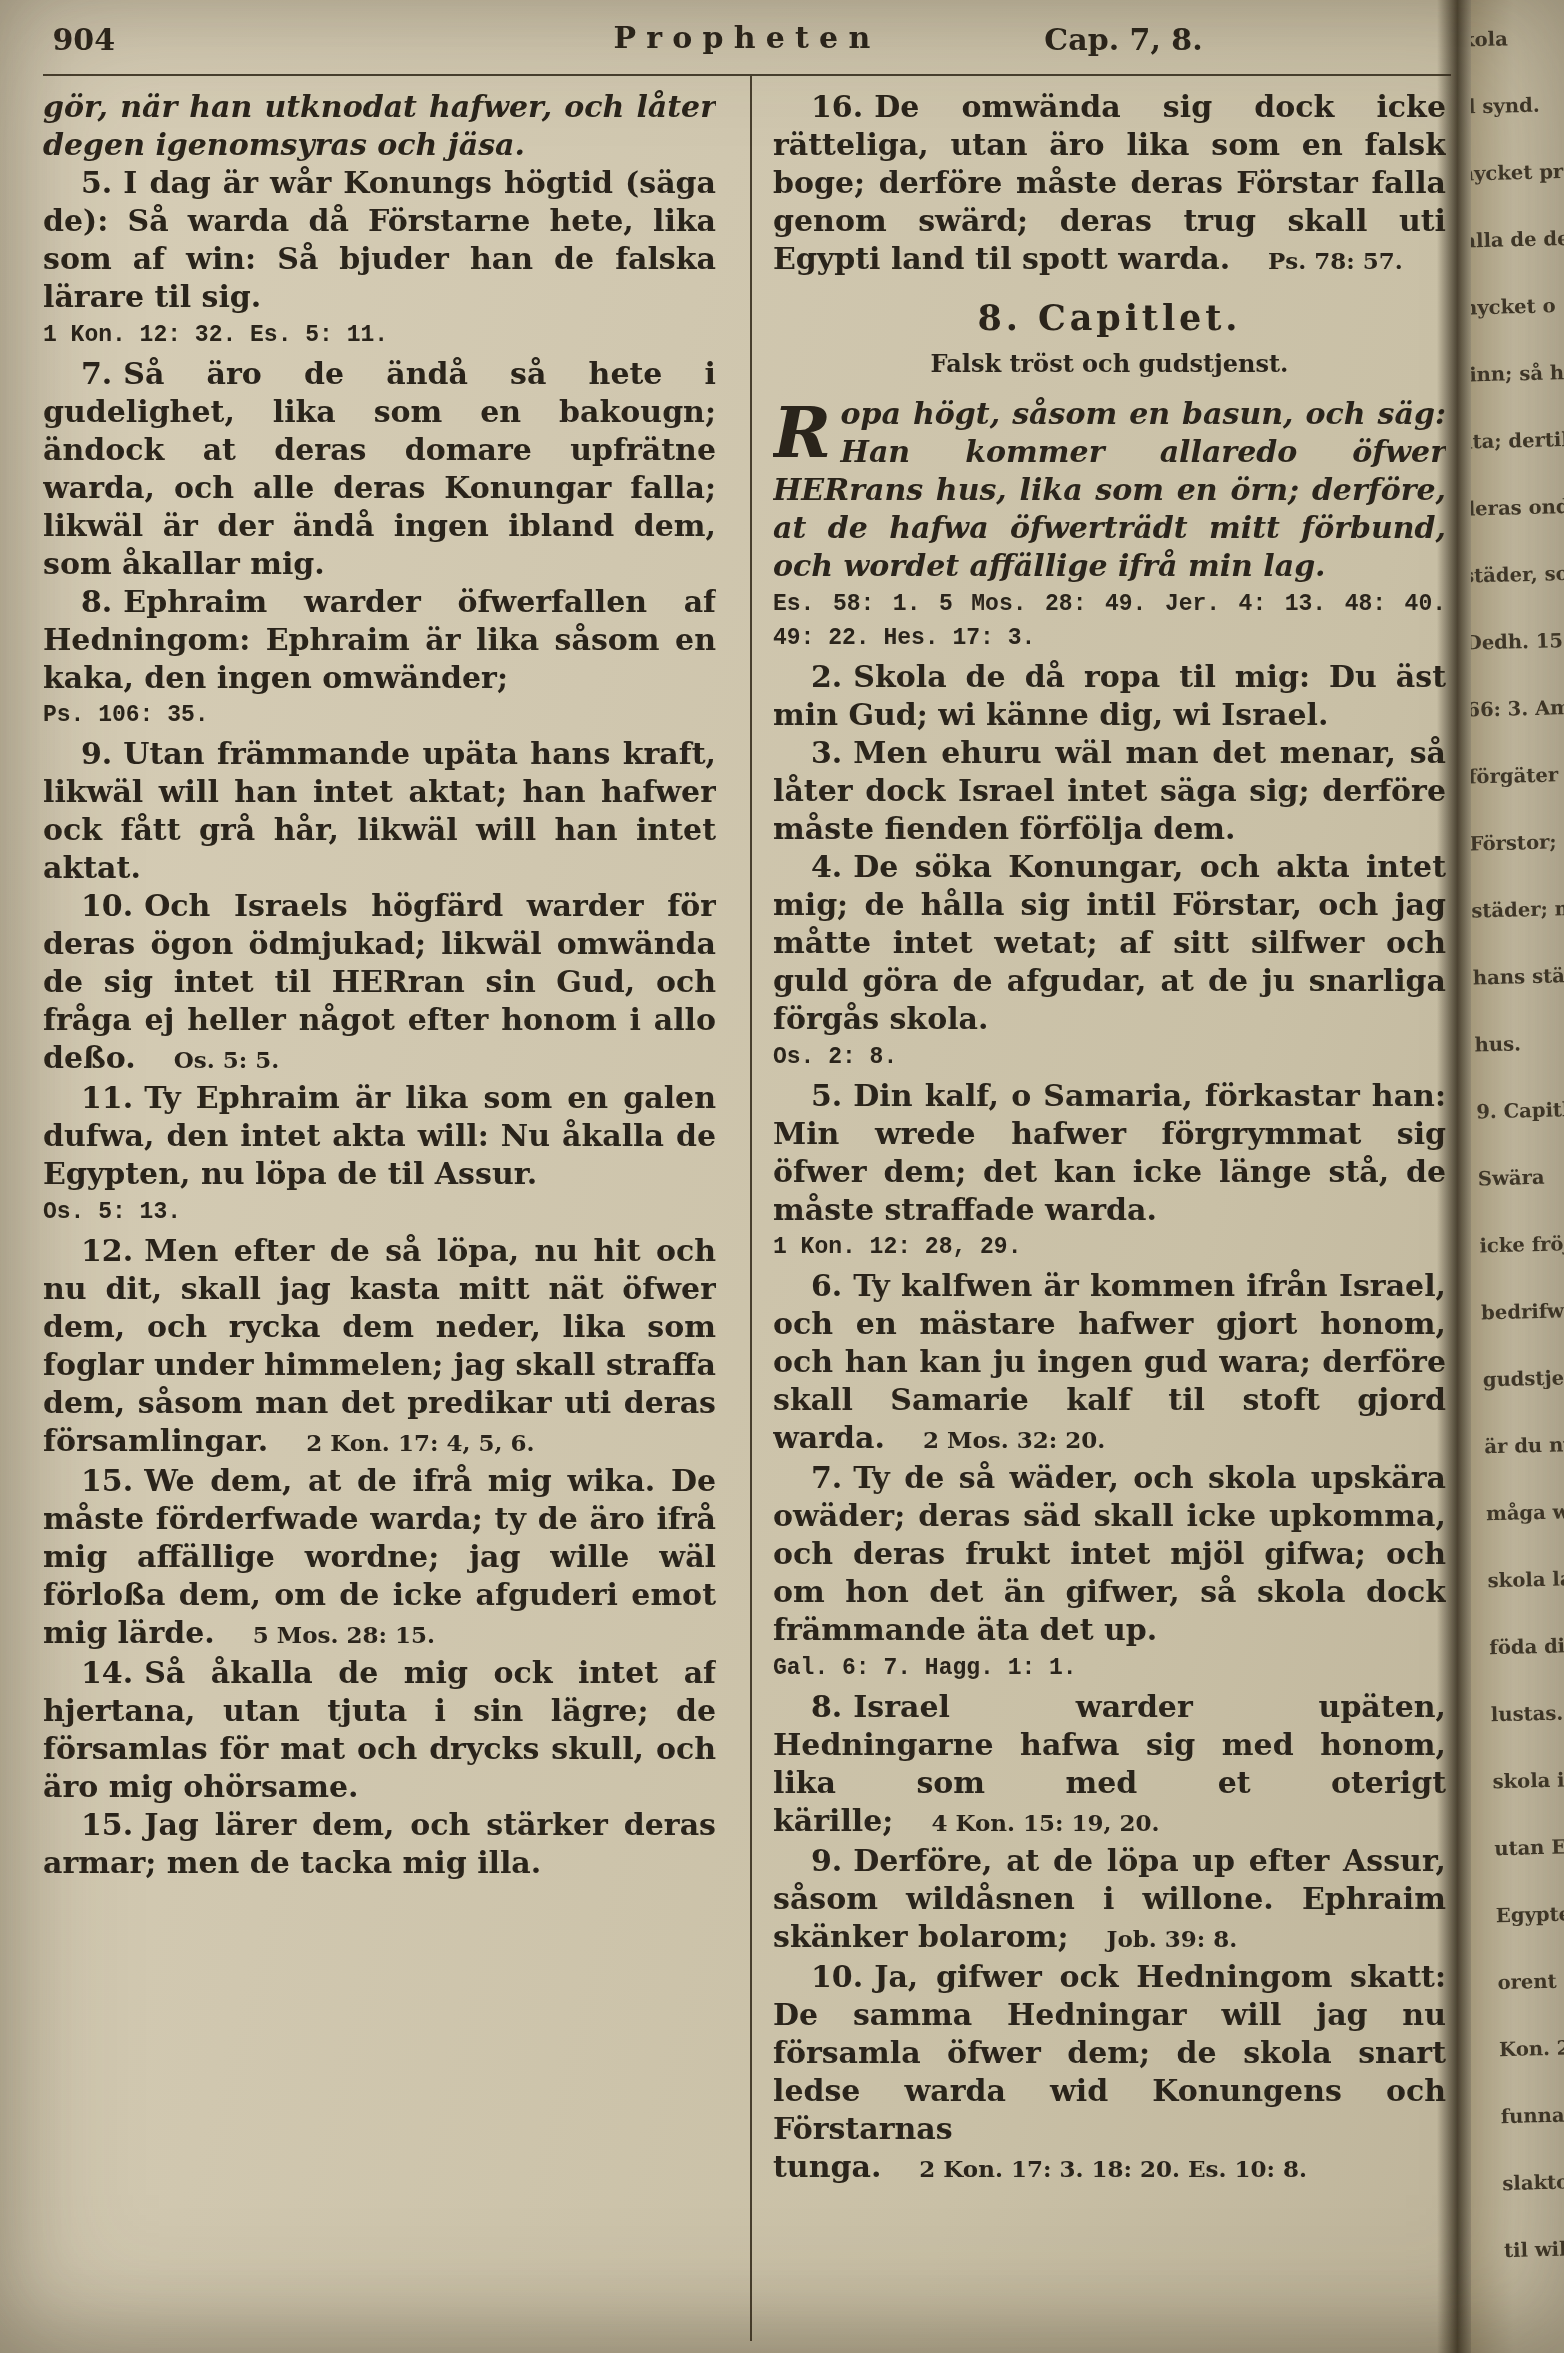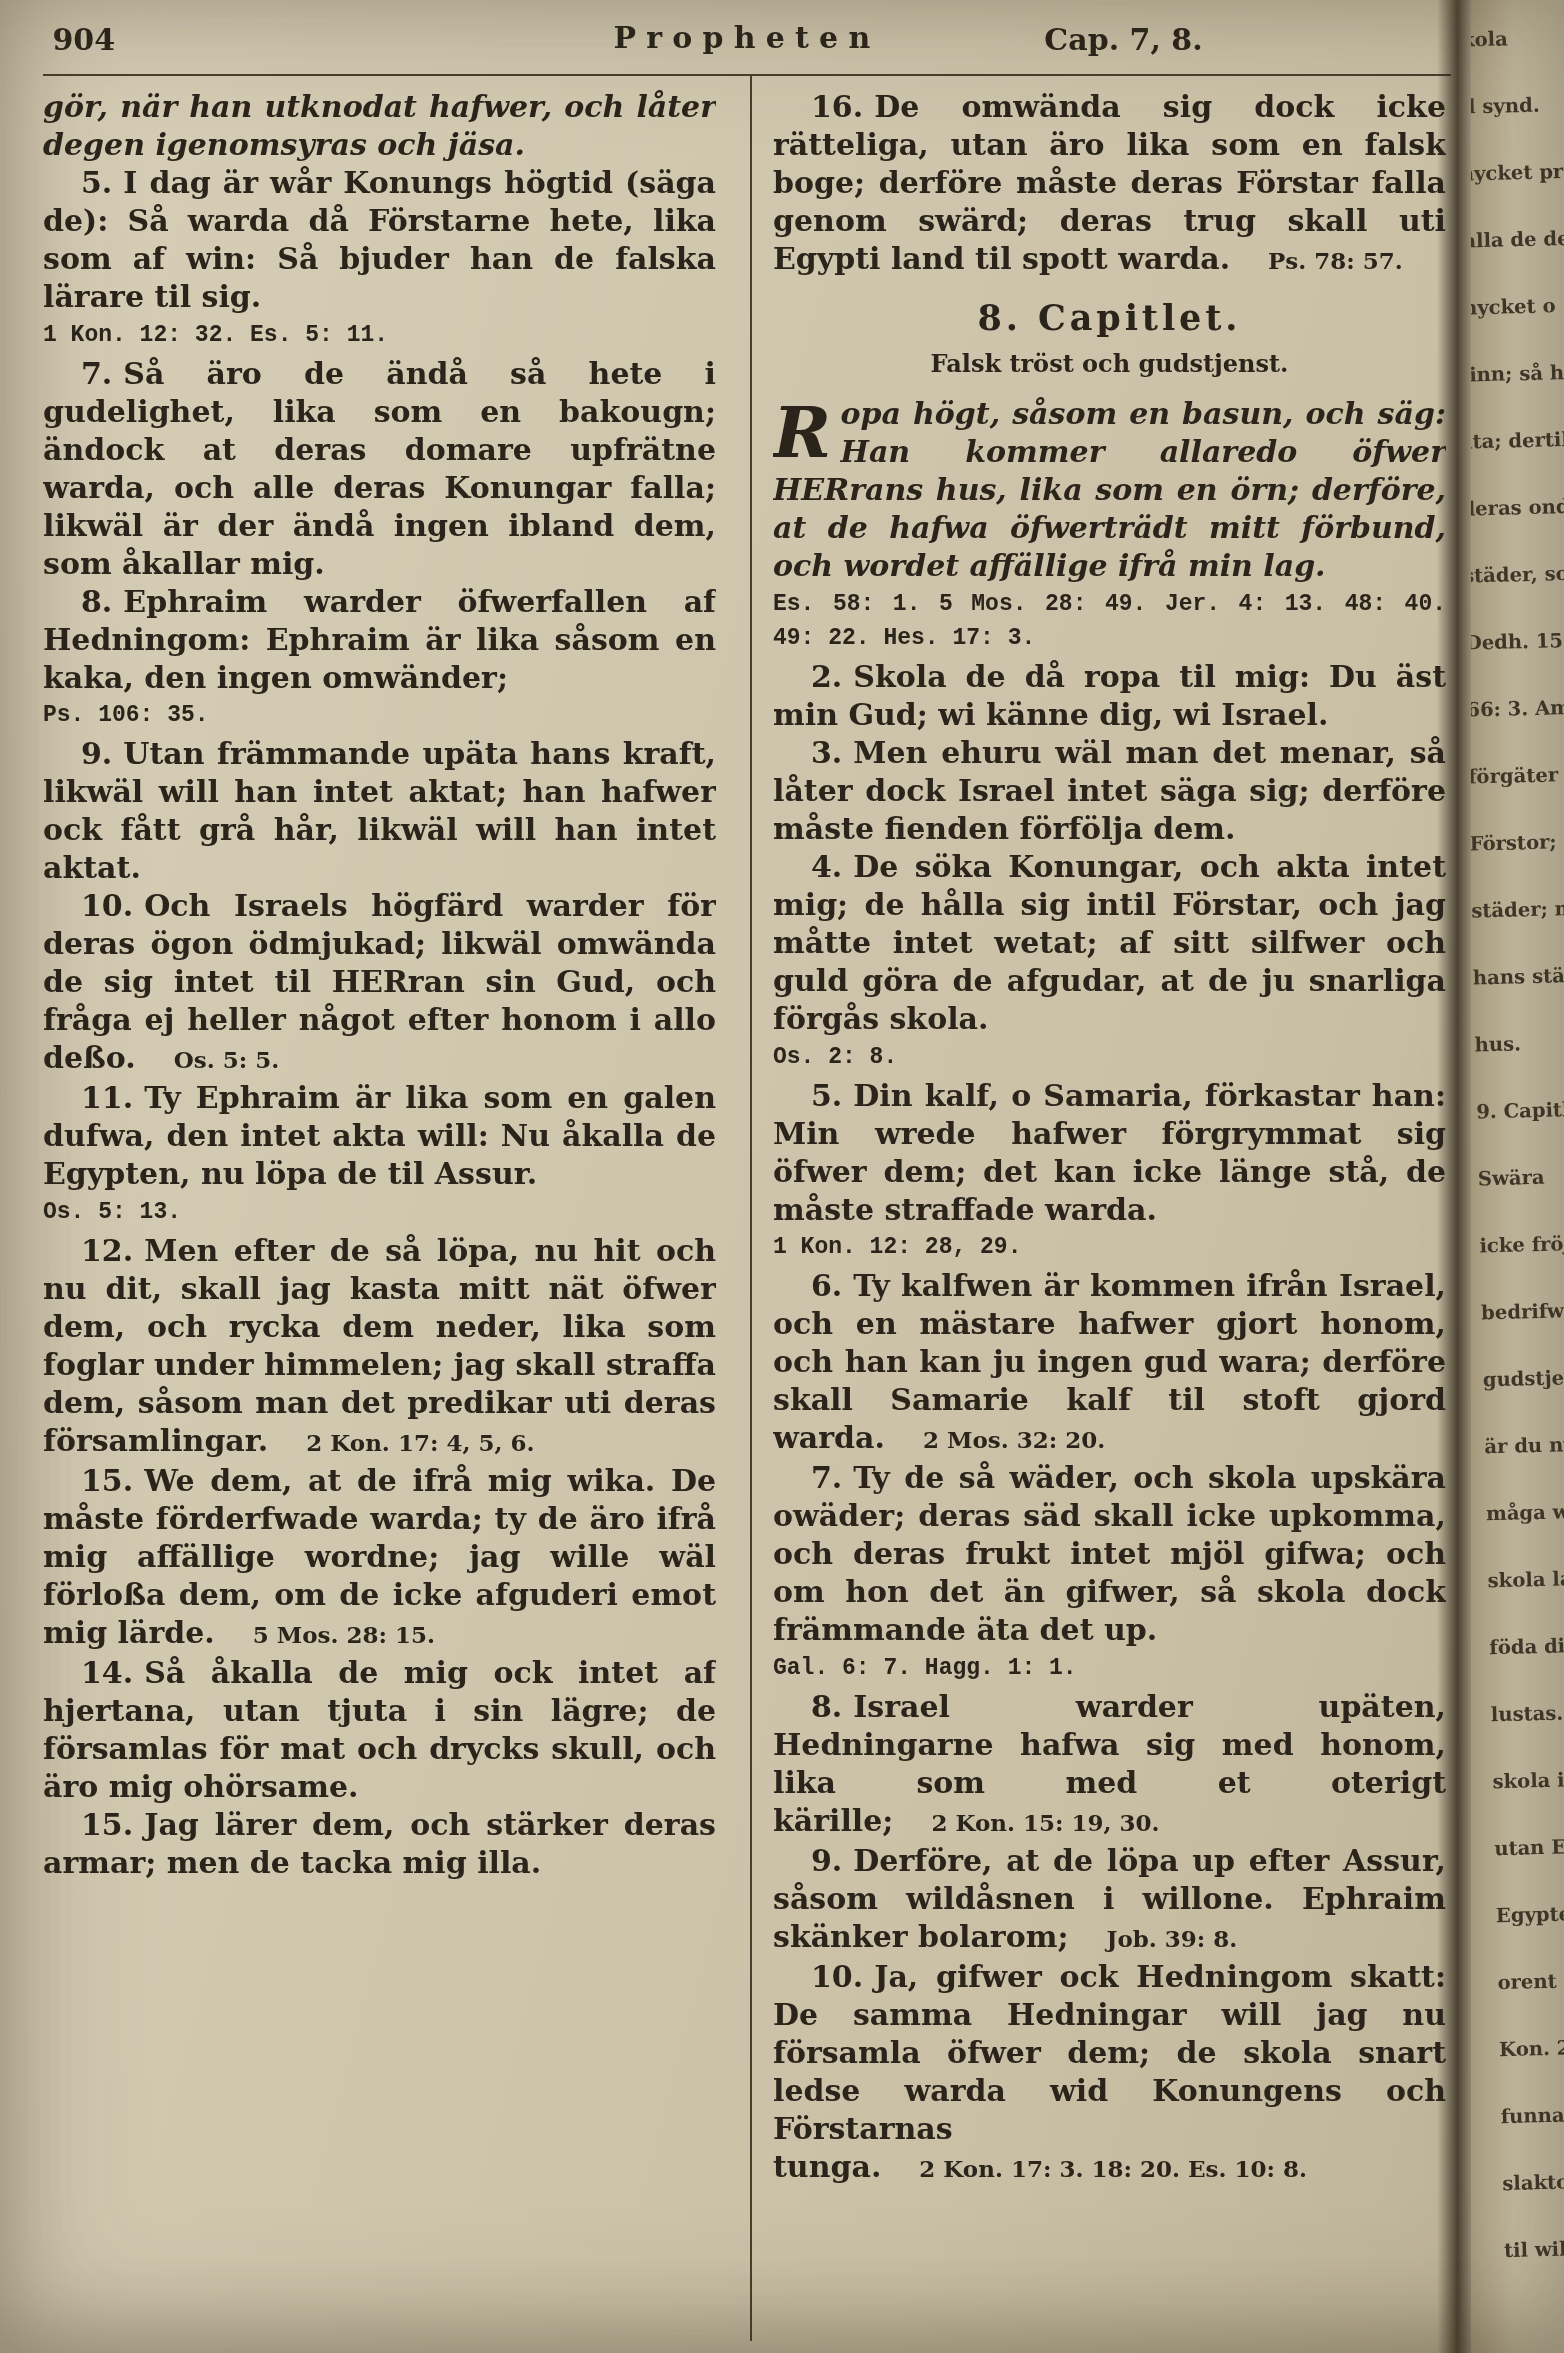--- a/index.html
+++ b/index.html
@@ -101,7 +101,7 @@
         <p class="verse"><span class="vnum">6.</span>Ty kalfwen är kommen ifrån Israel, och en mästare hafwer gjort honom, och han kan ju ingen gud wara; derföre skall Samarie kalf til stoft gjord warda.<span class="ref">2 Mos. 32: 20.</span></p>
         <p class="verse"><span class="vnum">7.</span>Ty de så wäder, och skola upskära owäder; deras säd skall icke upkomma, och deras frukt intet mjöl gifwa; och om hon det än gifwer, så skola dock främmande äta det up.</p>
         <div class="ref">Gal. 6: 7. Hagg. 1: 1.</div>
-        <p class="verse"><span class="vnum">8.</span>Israel warder upäten, Hedningarne hafwa sig med honom, lika som med et oterigt kärille;<span class="ref">2 Kon. 15: 19, 30.</span></p>
+        <p class="verse"><span class="vnum">8.</span>Israel warder upäten, Hedningarne hafwa sig med honom, lika som med et oterigt kärille;<span class="ref">4 Kon. 15: 19, 20.</span></p>
         <p class="verse"><span class="vnum">9.</span>Derföre, at de löpa up efter Assur, såsom wildåsnen i willone. Ephraim skänker bolarom;<span class="ref">Job. 39: 8.</span></p>
         <p class="verse"><span class="vnum">10.</span>Ja, gifwer ock Hedningom skatt: De samma Hedningar will jag nu församla öfwer dem; de skola snart ledse warda wid Konungens och Förstarnas tunga.<span class="ref">2 Kon. 17: 3. 18: 20. Es. 10: 8.</span></p>
       </div>

